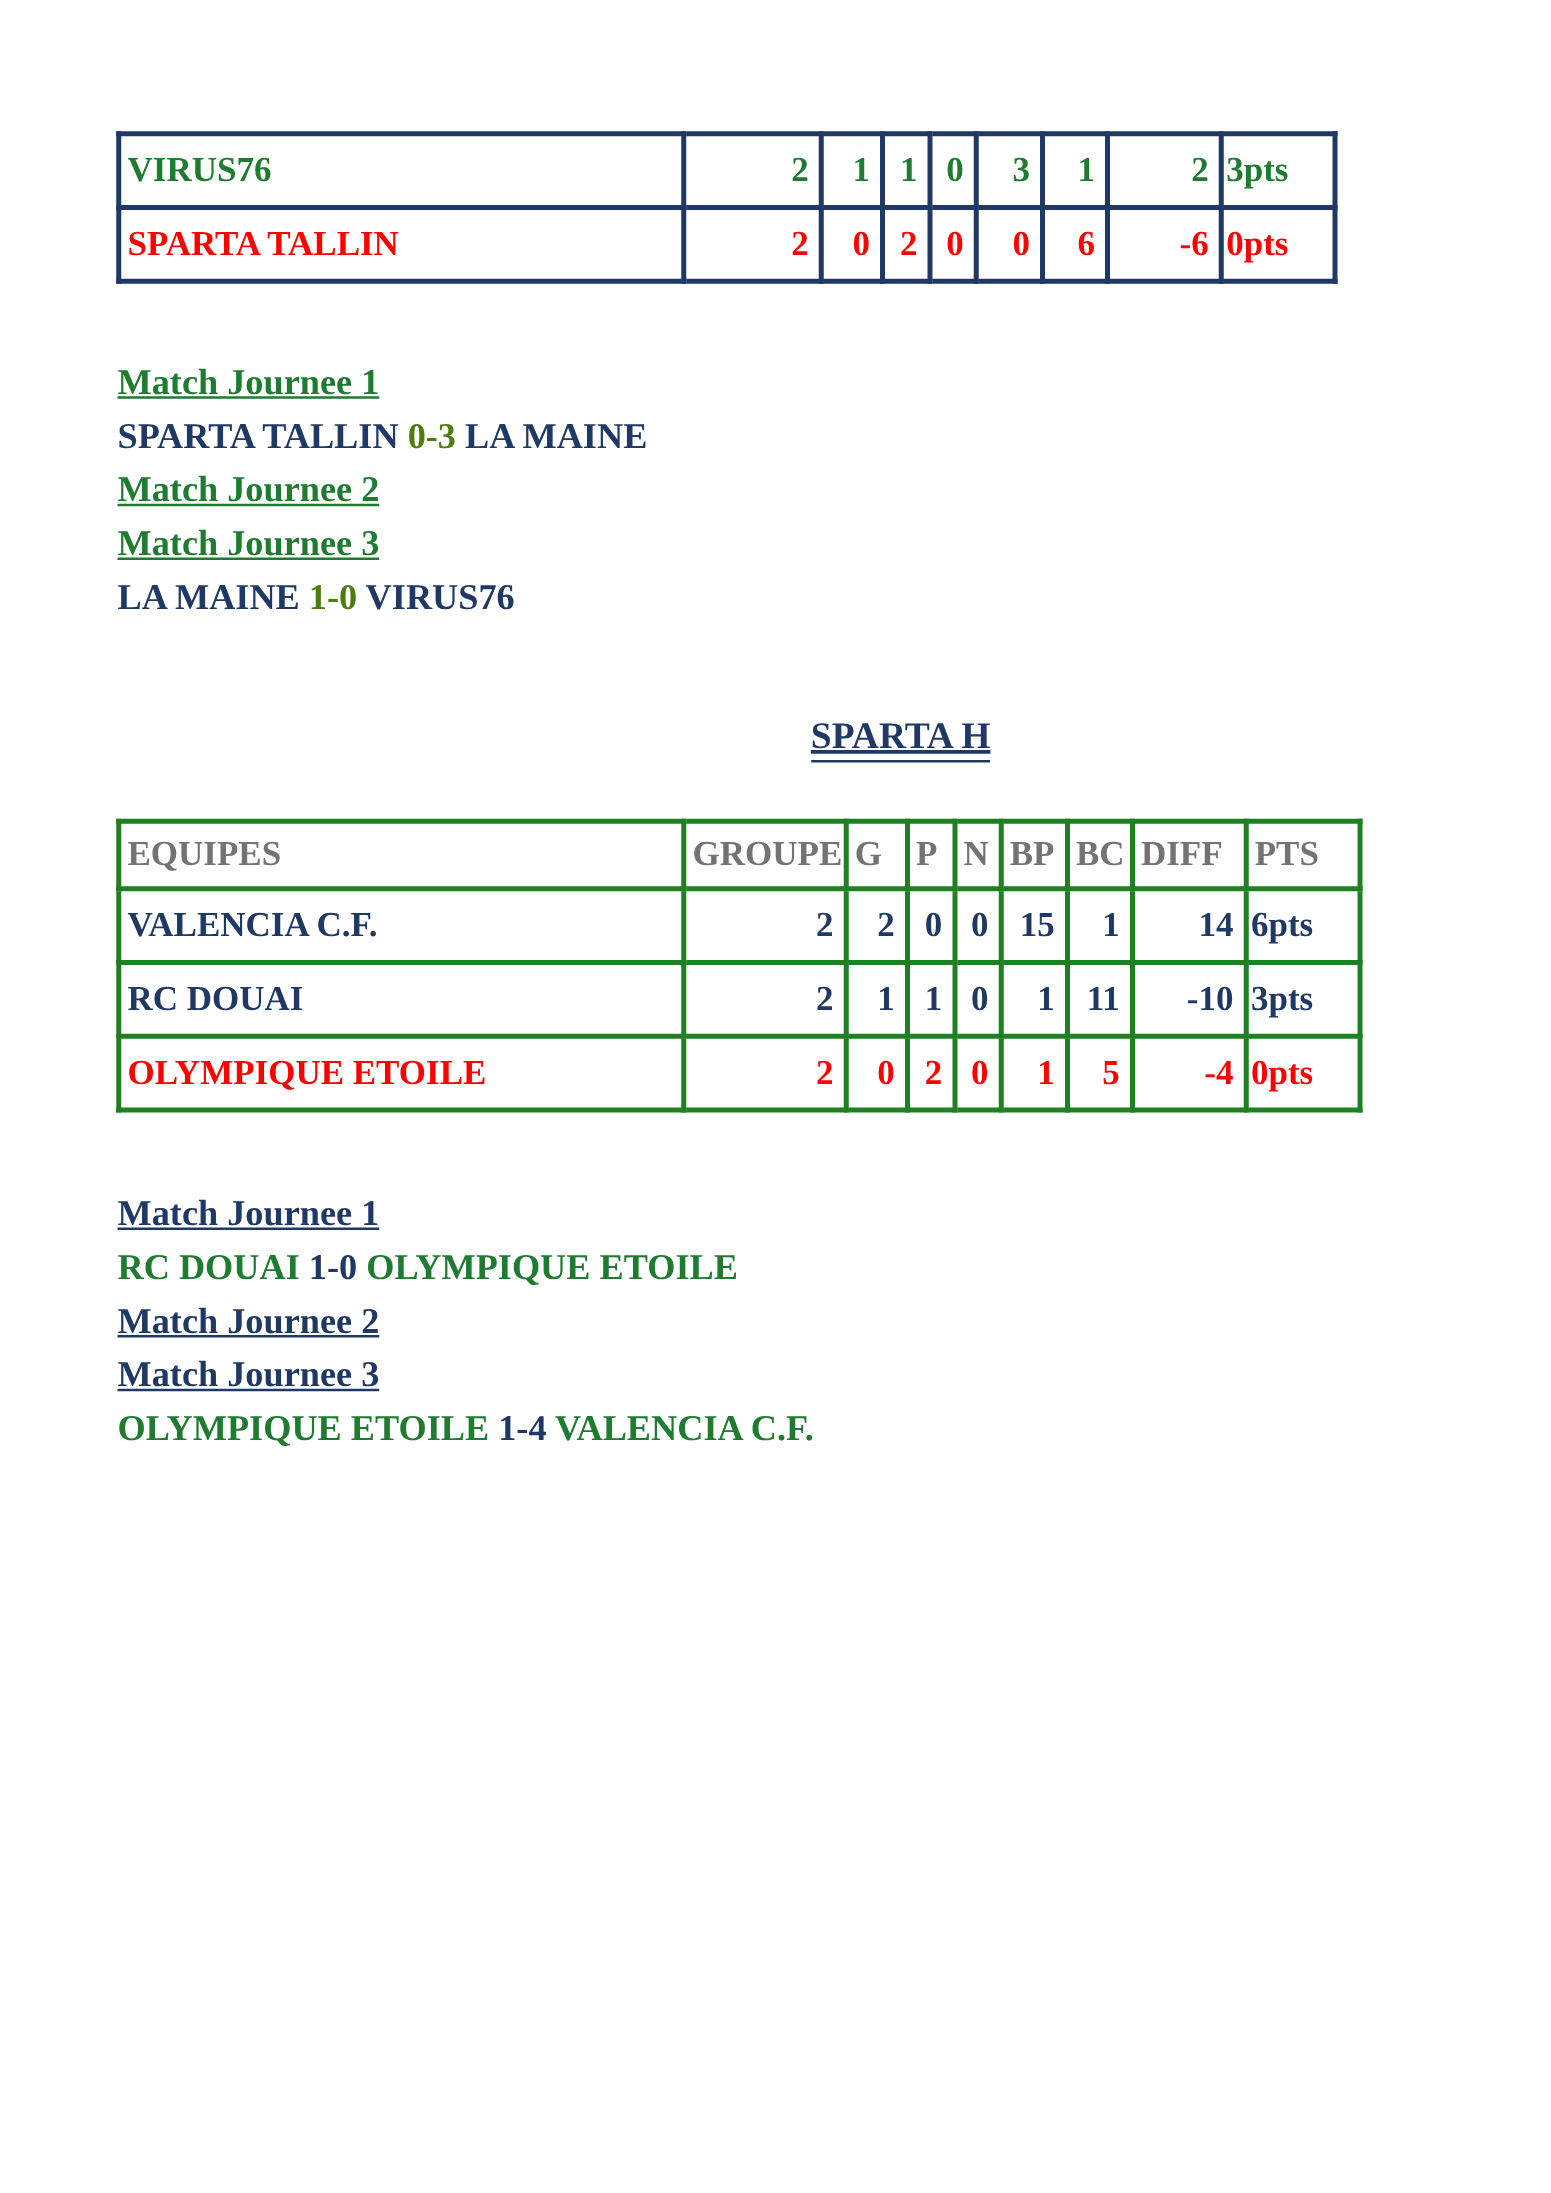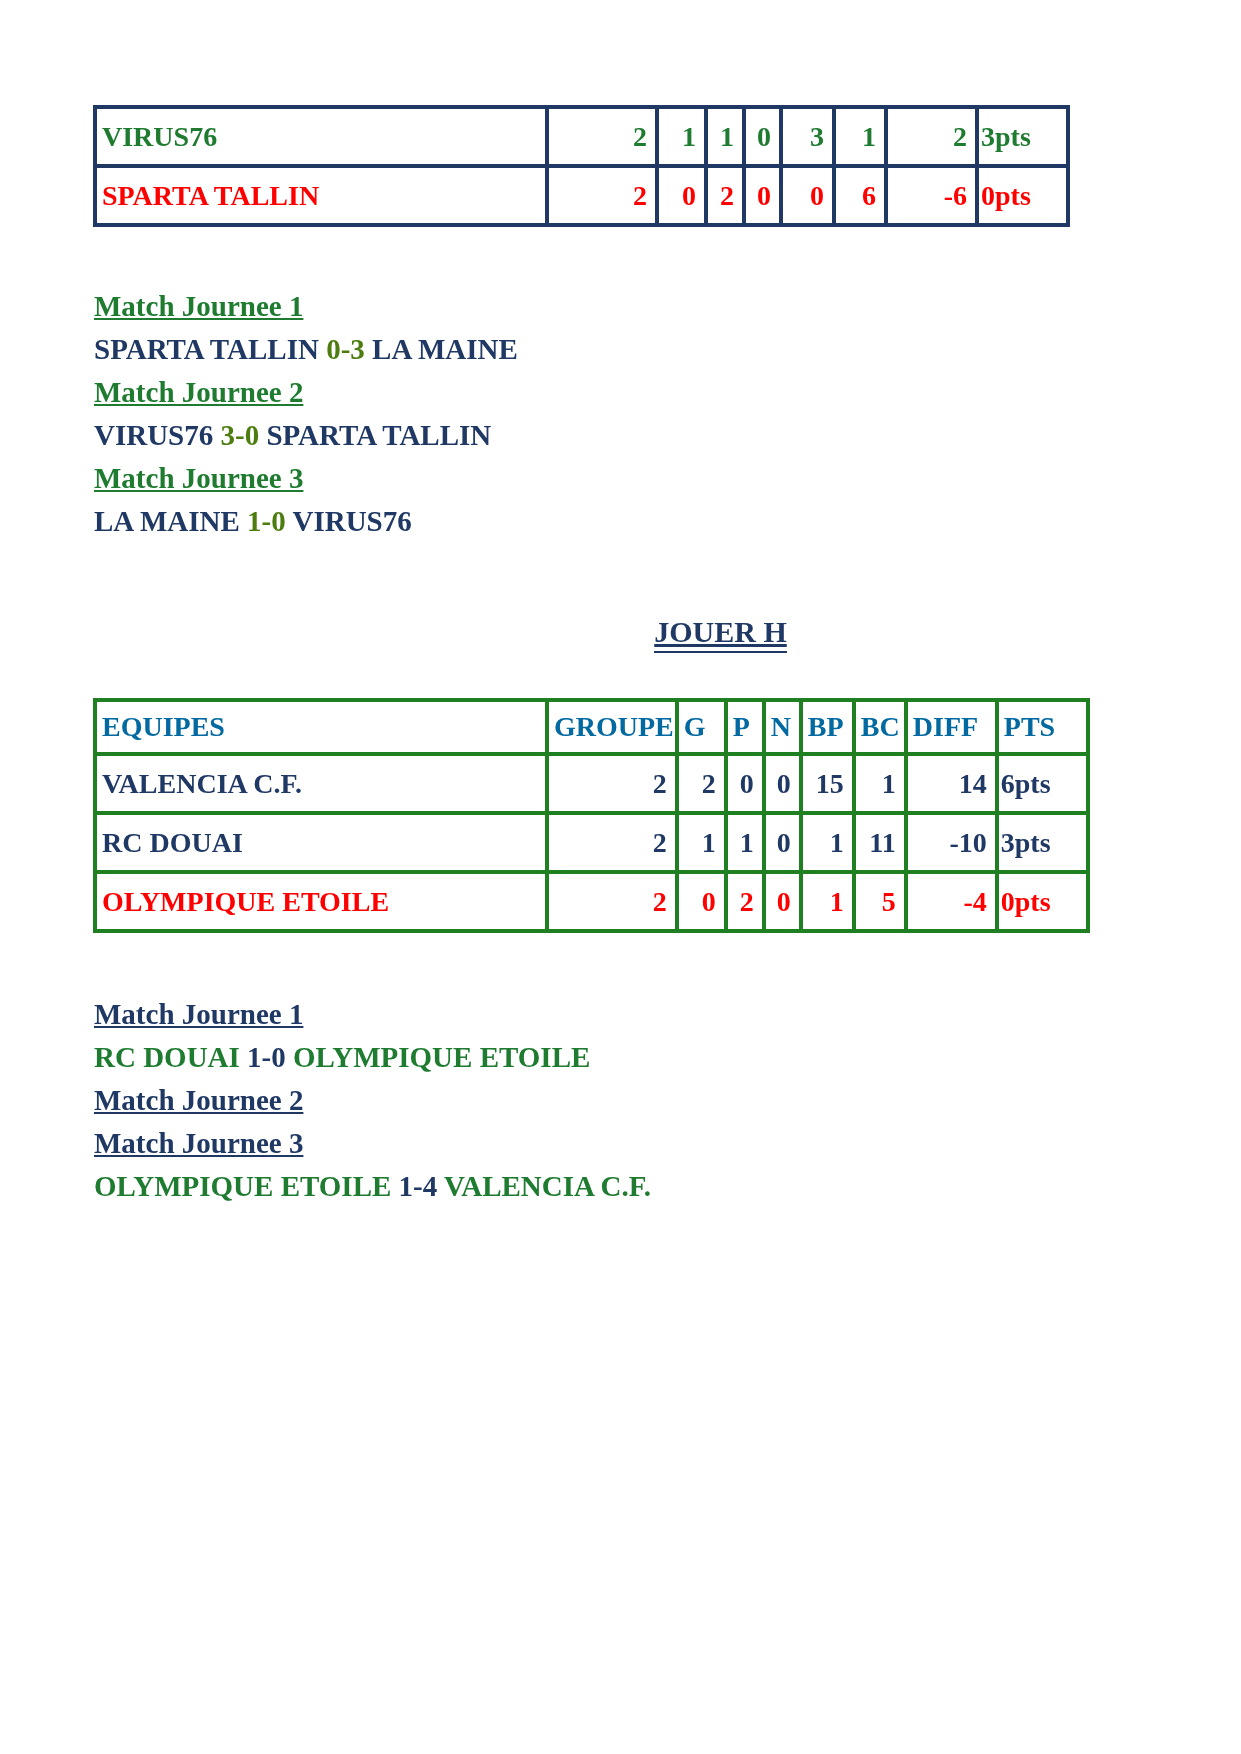--- a/index.html
+++ b/index.html
@@ -109,11 +109,6 @@
       <span class="team">LA MAINE</span>
     </div>
     <div class="line journee-heading">Match Journee 2</div>
-    <div class="line">
-      <span class="team">VIRUS76</span>
-      <span class="score">3-0</span>
-      <span class="team">SPARTA TALLIN</span>
-    </div>
     <div class="line journee-heading">Match Journee 3</div>
     <div class="line">
       <span class="team">LA MAINE</span>

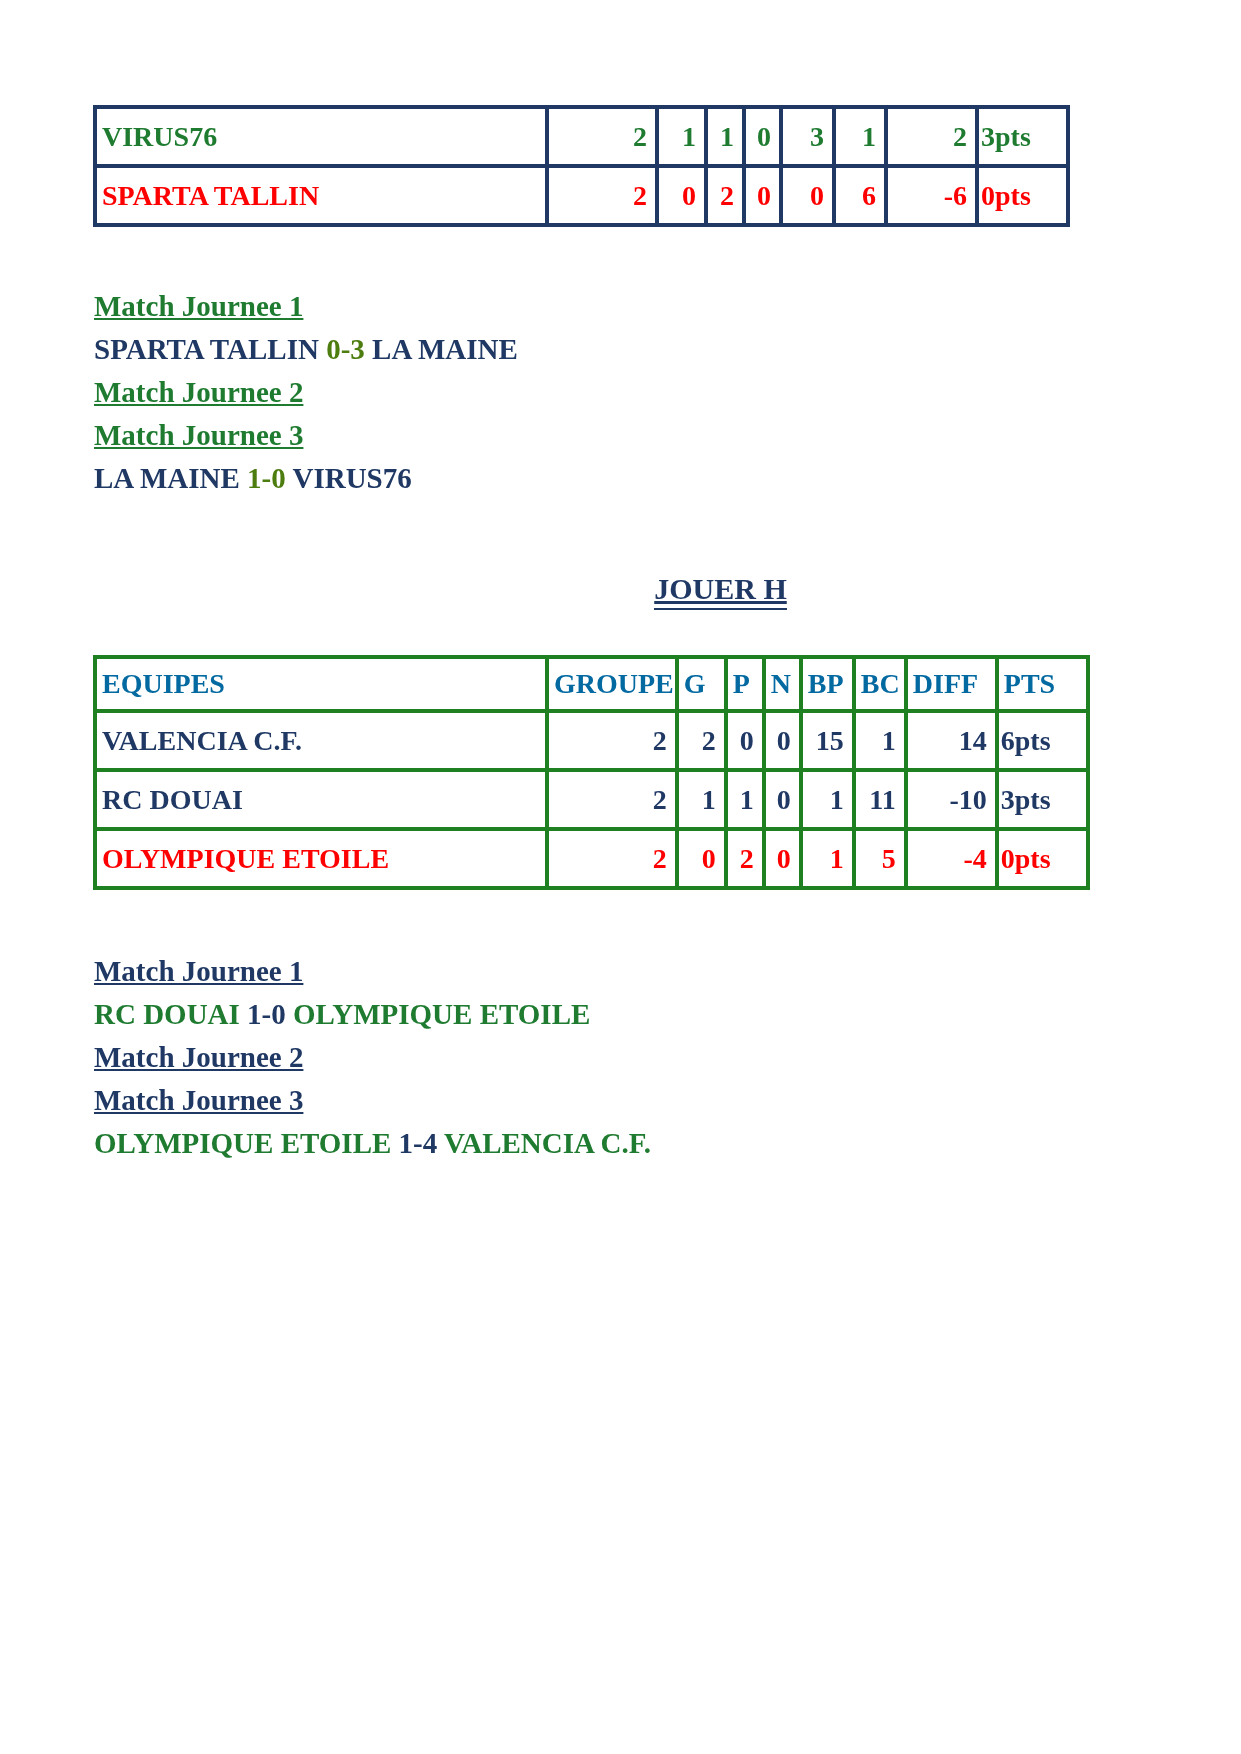--- a/index.html
+++ b/index.html
@@ -118,7 +118,7 @@
   </div>
 
   <div class="groupe-wrap">
-    <span class="groupe-title">JOUER H</span>
+    <span class="groupe-title">SPARTA H</span>
   </div>
 
   <table class="standings-2">

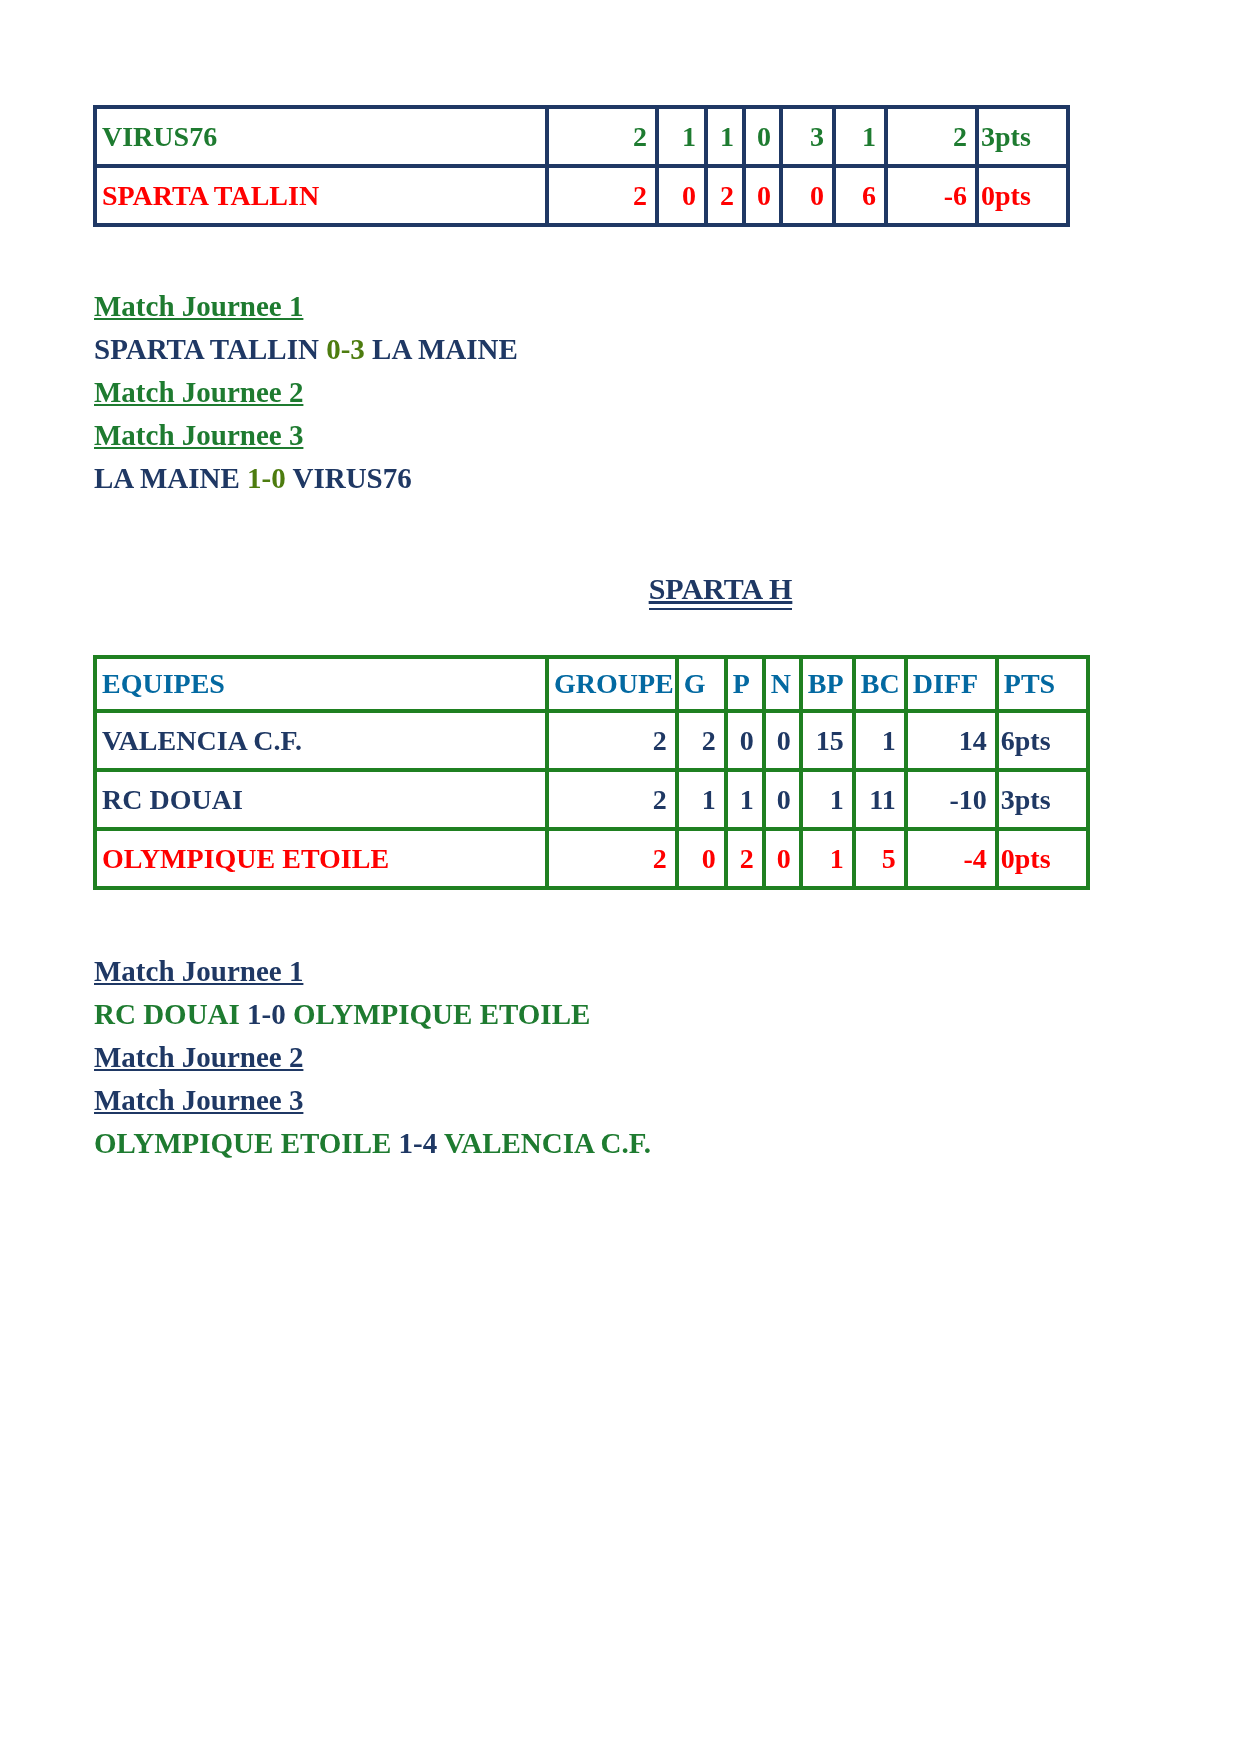--- a/index.html
+++ b/index.html
@@ -30,7 +30,7 @@
     height: 53px; vertical-align: middle;
     background: #ffffff;
   }
-  .standings-2 th { height: 48px; text-align: left; padding-left: 5px; color: #0369a1; }
+  .standings-2 th { height: 48px; text-align: left; padding-left: 5px; color: #737373; }
   .team-cell { text-align: left; padding-left: 5px; }
   .num-cell  { text-align: right; padding-right: 8px; }
   .pts-cell  { text-align: left; padding-left: 2px; }

